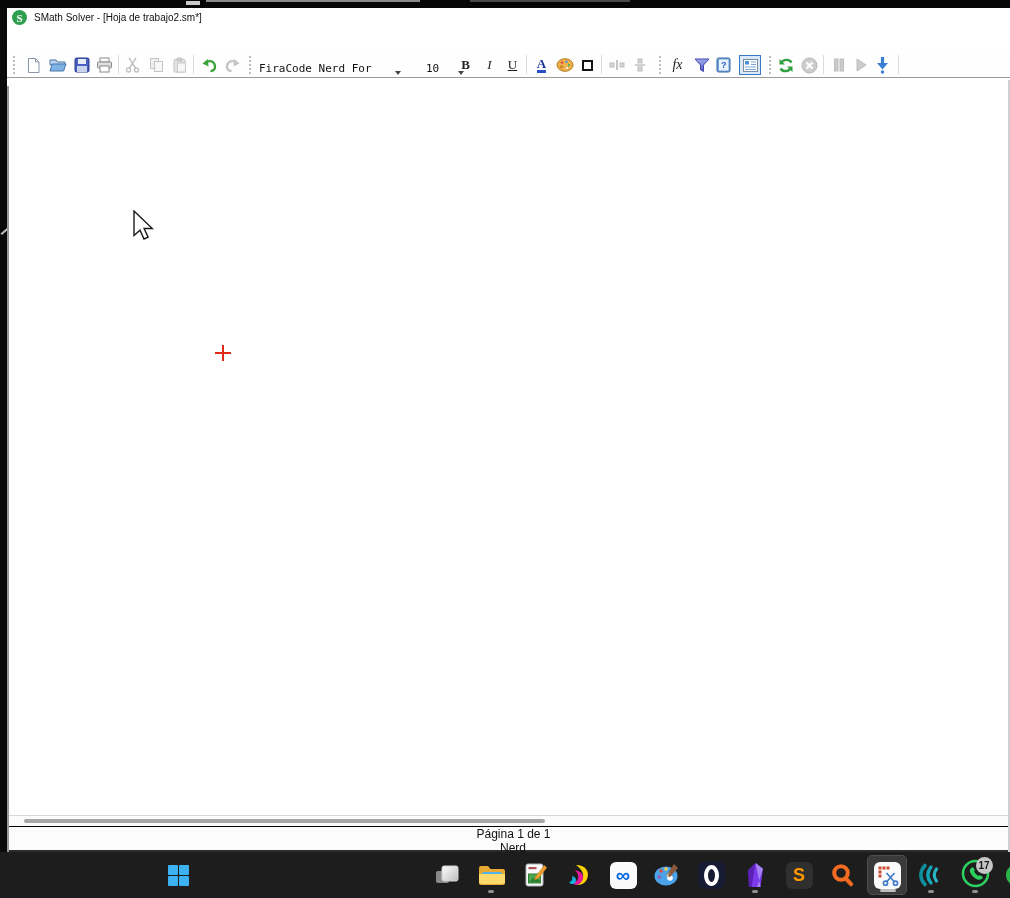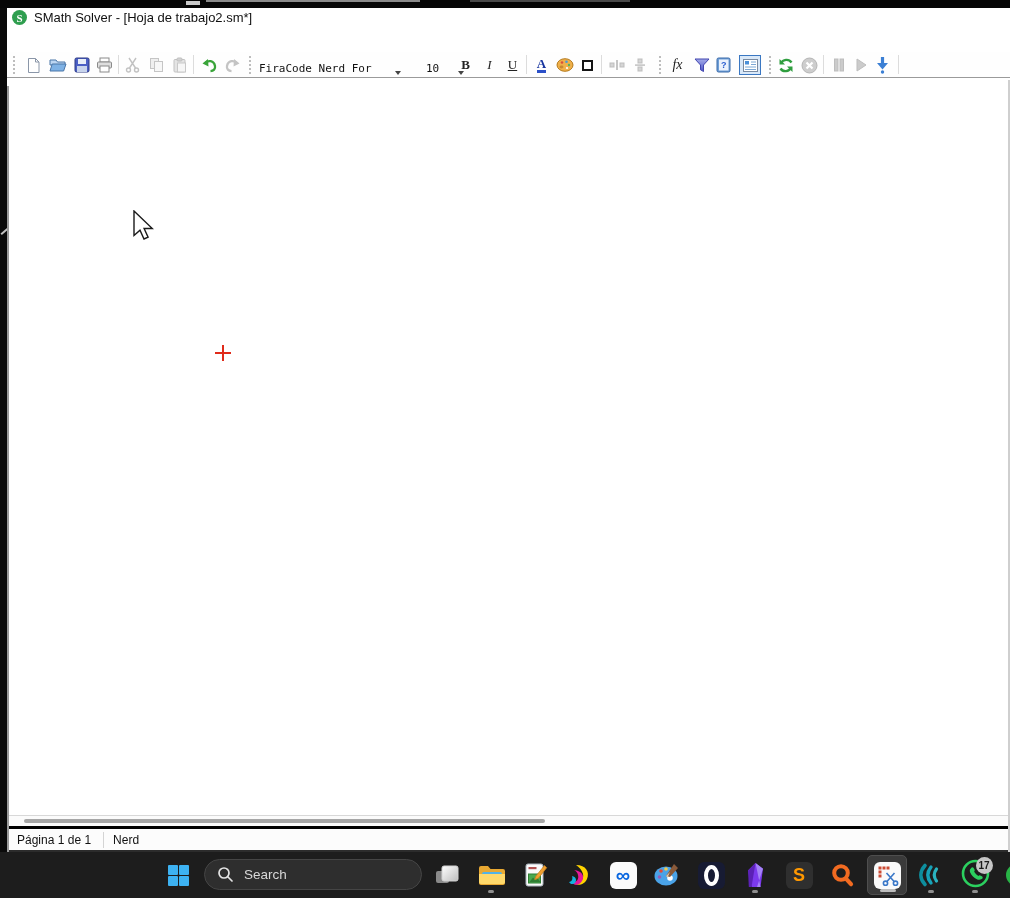--- a/index.html
+++ b/index.html
@@ -22,7 +22,7 @@
   
   .titlebar { position:absolute; left:7px; top:8px; width:1003px; height:19px; background:#ffffff; display:flex; align-items:center; }
   .titlebar .logo { margin-left:5px; width:15px; height:15px; border-radius:50%; background:#2f9e4f; color:#fff; font-size:11px; font-weight:bold; display:flex; align-items:center; justify-content:center; font-family:"Liberation Serif", serif; }
-  .titlebar .title-text { margin-left:7px; font-size:13px; color:#101010; }
+  .titlebar .title-text { margin-left:7px; font-size:10px; color:#101010; }
 
   
   .menubar { position:absolute; left:7px; top:27px; width:1003px; height:25px; background:#fff; display:flex; align-items:center; }

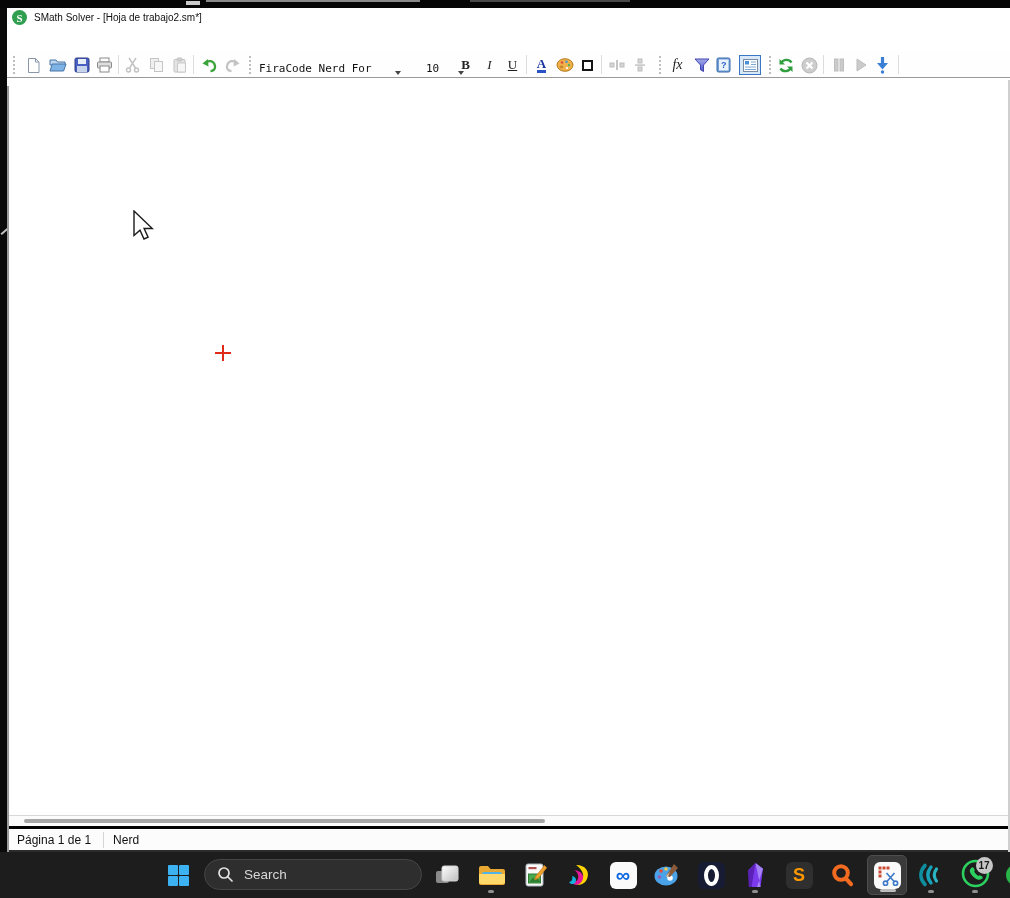--- a/index.html
+++ b/index.html
@@ -56,7 +56,7 @@
   .hscroll .thumb { position:absolute; left:15px; top:3px; width:521px; height:4px; background:#a6a6a6; border-radius:2px; }
 
   
-  .statusbar { position:absolute; left:7px; top:826px; width:1003px; height:26px; background:#fcfcfc; border-top:3px solid #000000; border-bottom:2px solid #2c2c2c; display:flex; align-items:center; }
+  .statusbar { position:absolute; left:7px; top:826px; width:1003px; height:26px; background:#fcfcfc; border-top:1px solid #000000; border-bottom:2px solid #2c2c2c; display:flex; align-items:center;flex-direction:column; }
   .statusbar .page-info { font-size:12px; color:#111; margin-left:10px; }
   .statusbar .sb-sep { width:1px; height:16px; background:#d4d4d4; margin-left:12px; }
   .statusbar .status-text { font-size:12px; color:#111; margin-left:9px; }

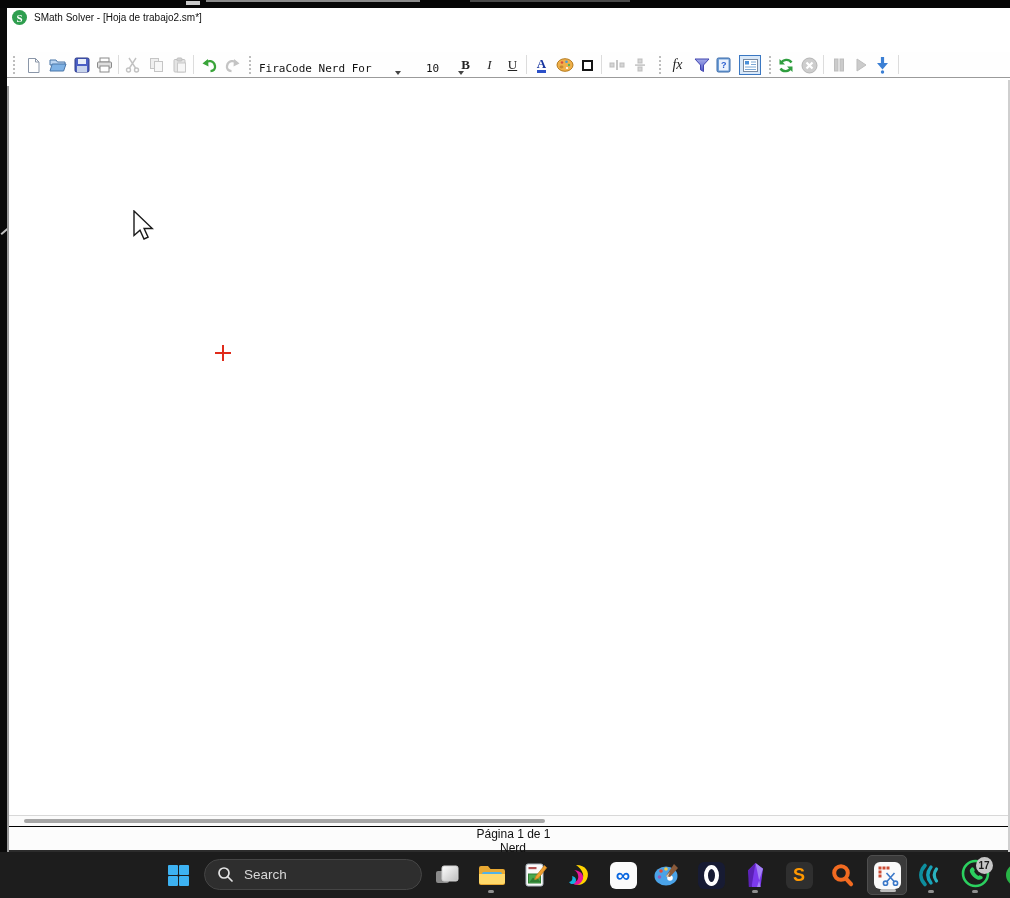--- a/index.html
+++ b/index.html
@@ -334,13 +334,6 @@
         </svg>
     </div>
 
-    <div class="search-pill">
-      <svg width="17" height="17" viewBox="0 0 17 17" style="margin-left:12px">
-          <circle cx="7" cy="7" r="5" fill="none" stroke="#e4e4e4" stroke-width="1.7"></circle>
-          <path d="M11 11l4 4" stroke="#e4e4e4" stroke-width="1.7" stroke-linecap="round"></path>
-        </svg>
-      <span class="search-label">Search</span>
-    </div>
 
     <div class="tb-item" style="left:427px">
       <svg width="27" height="27" viewBox="0 0 27 27">

